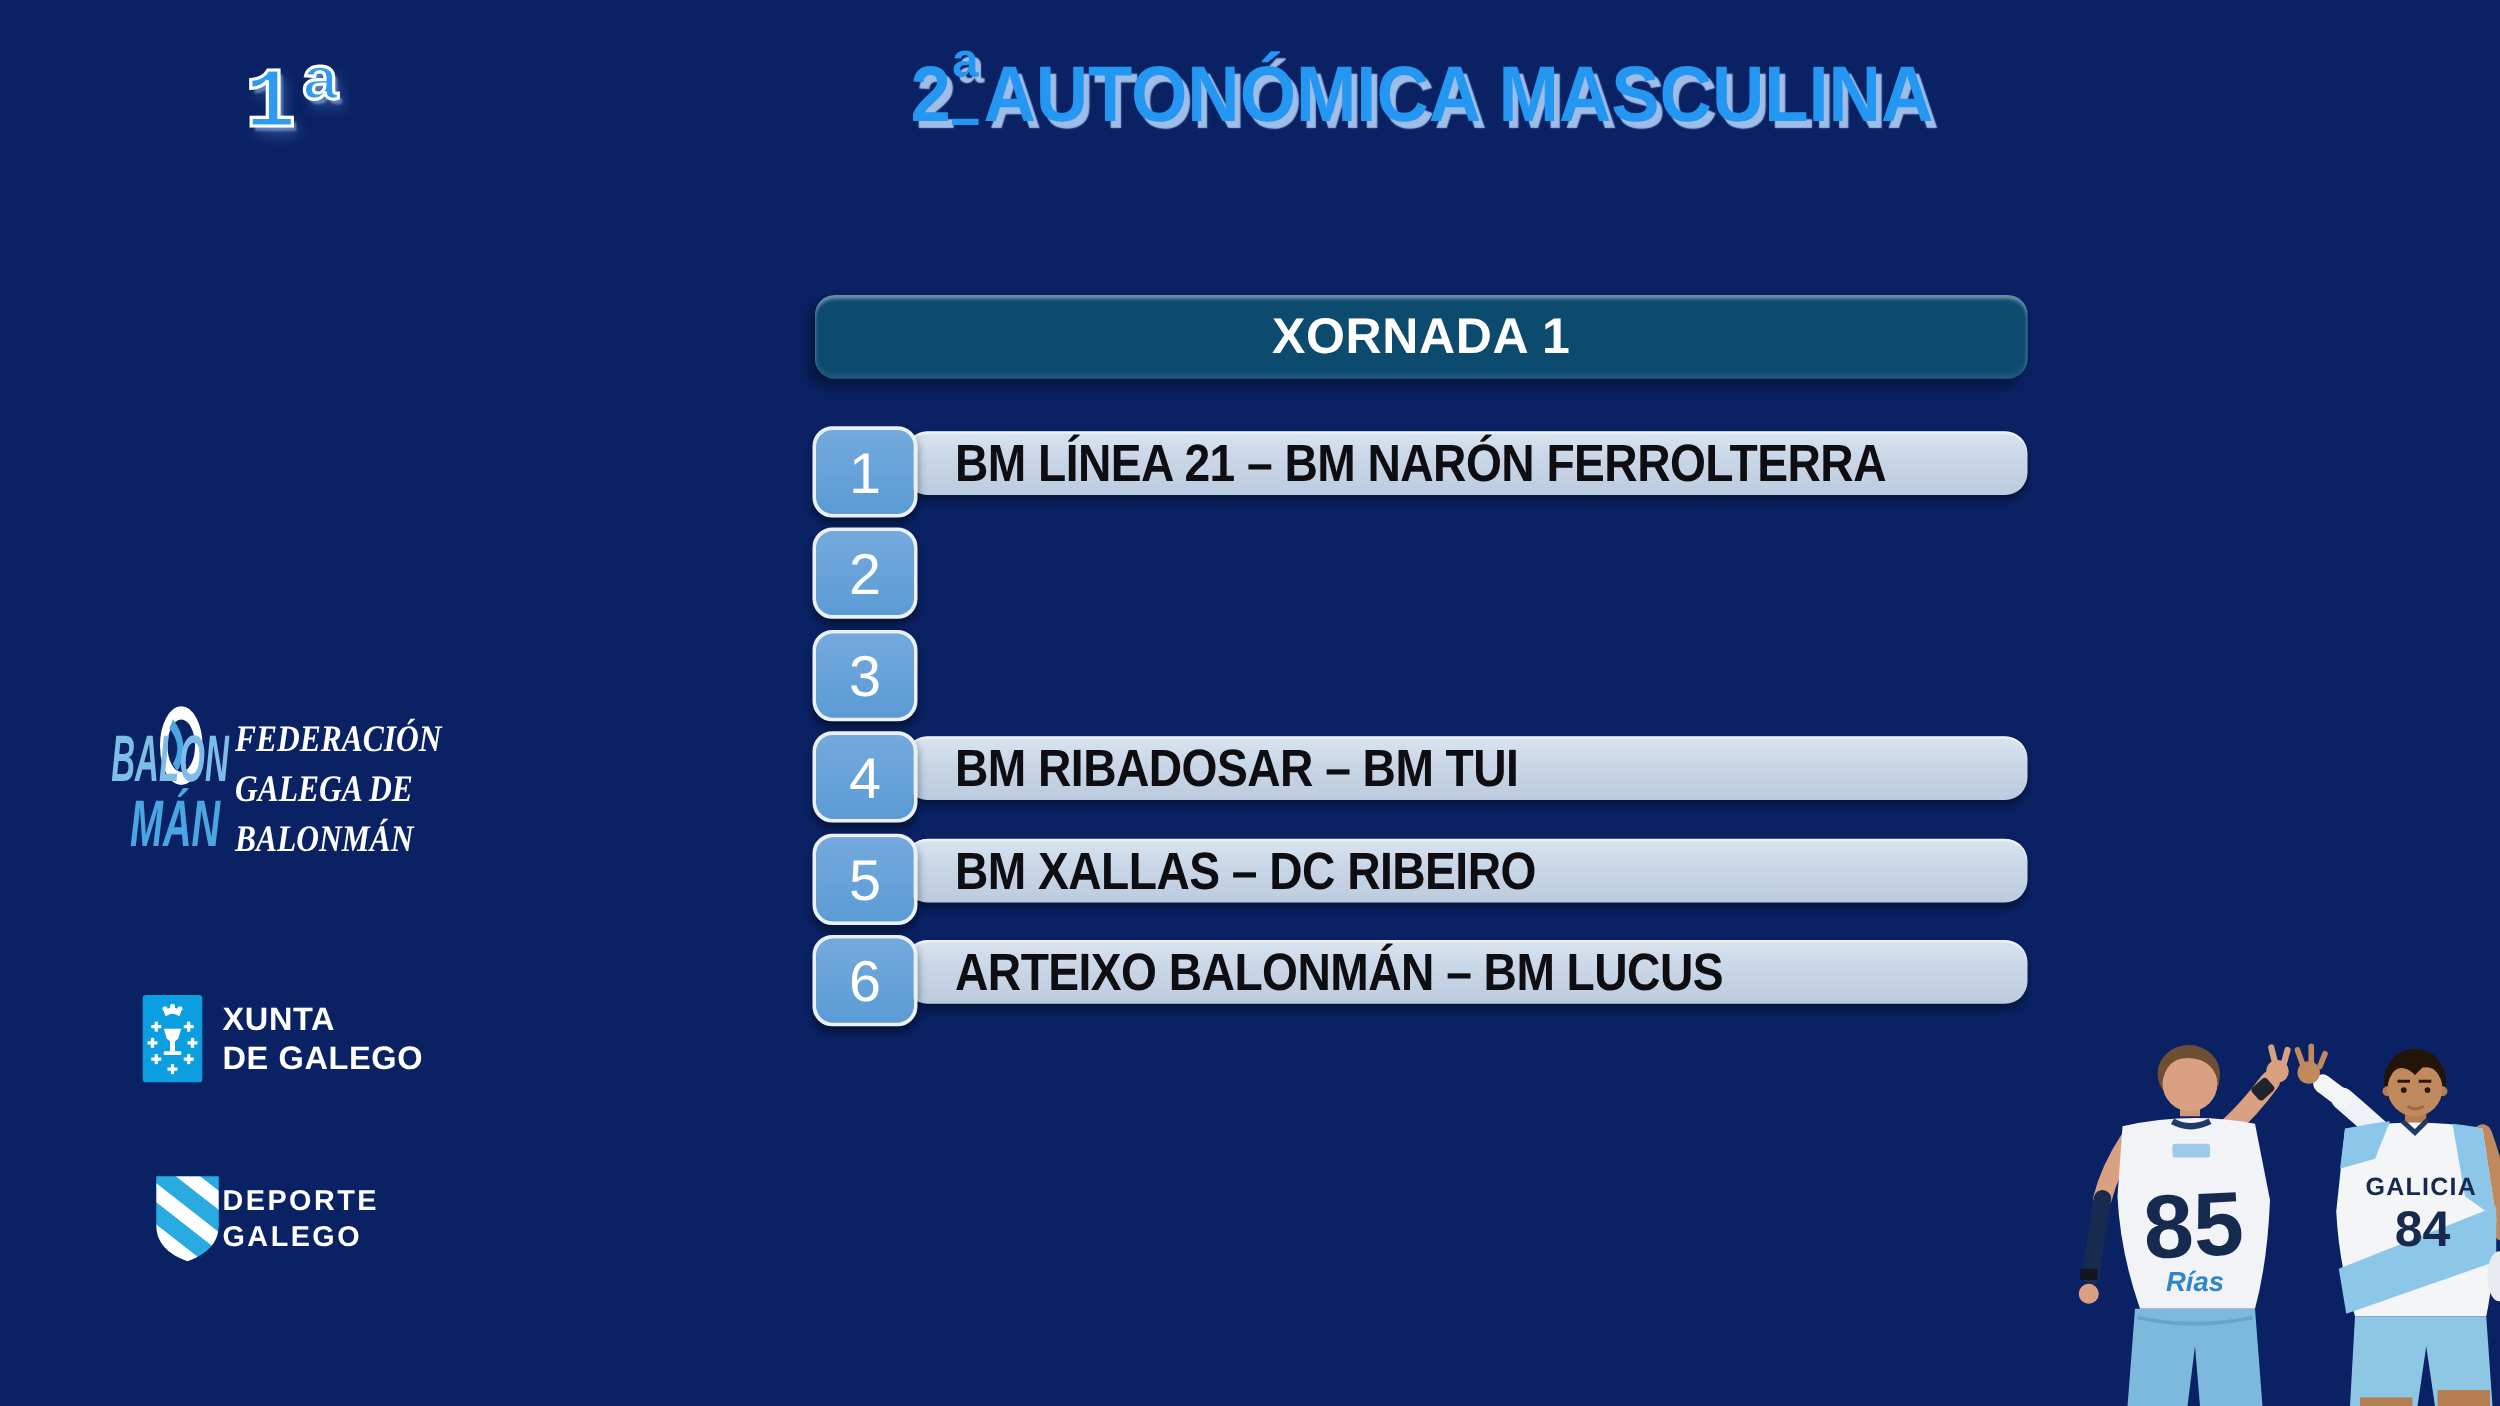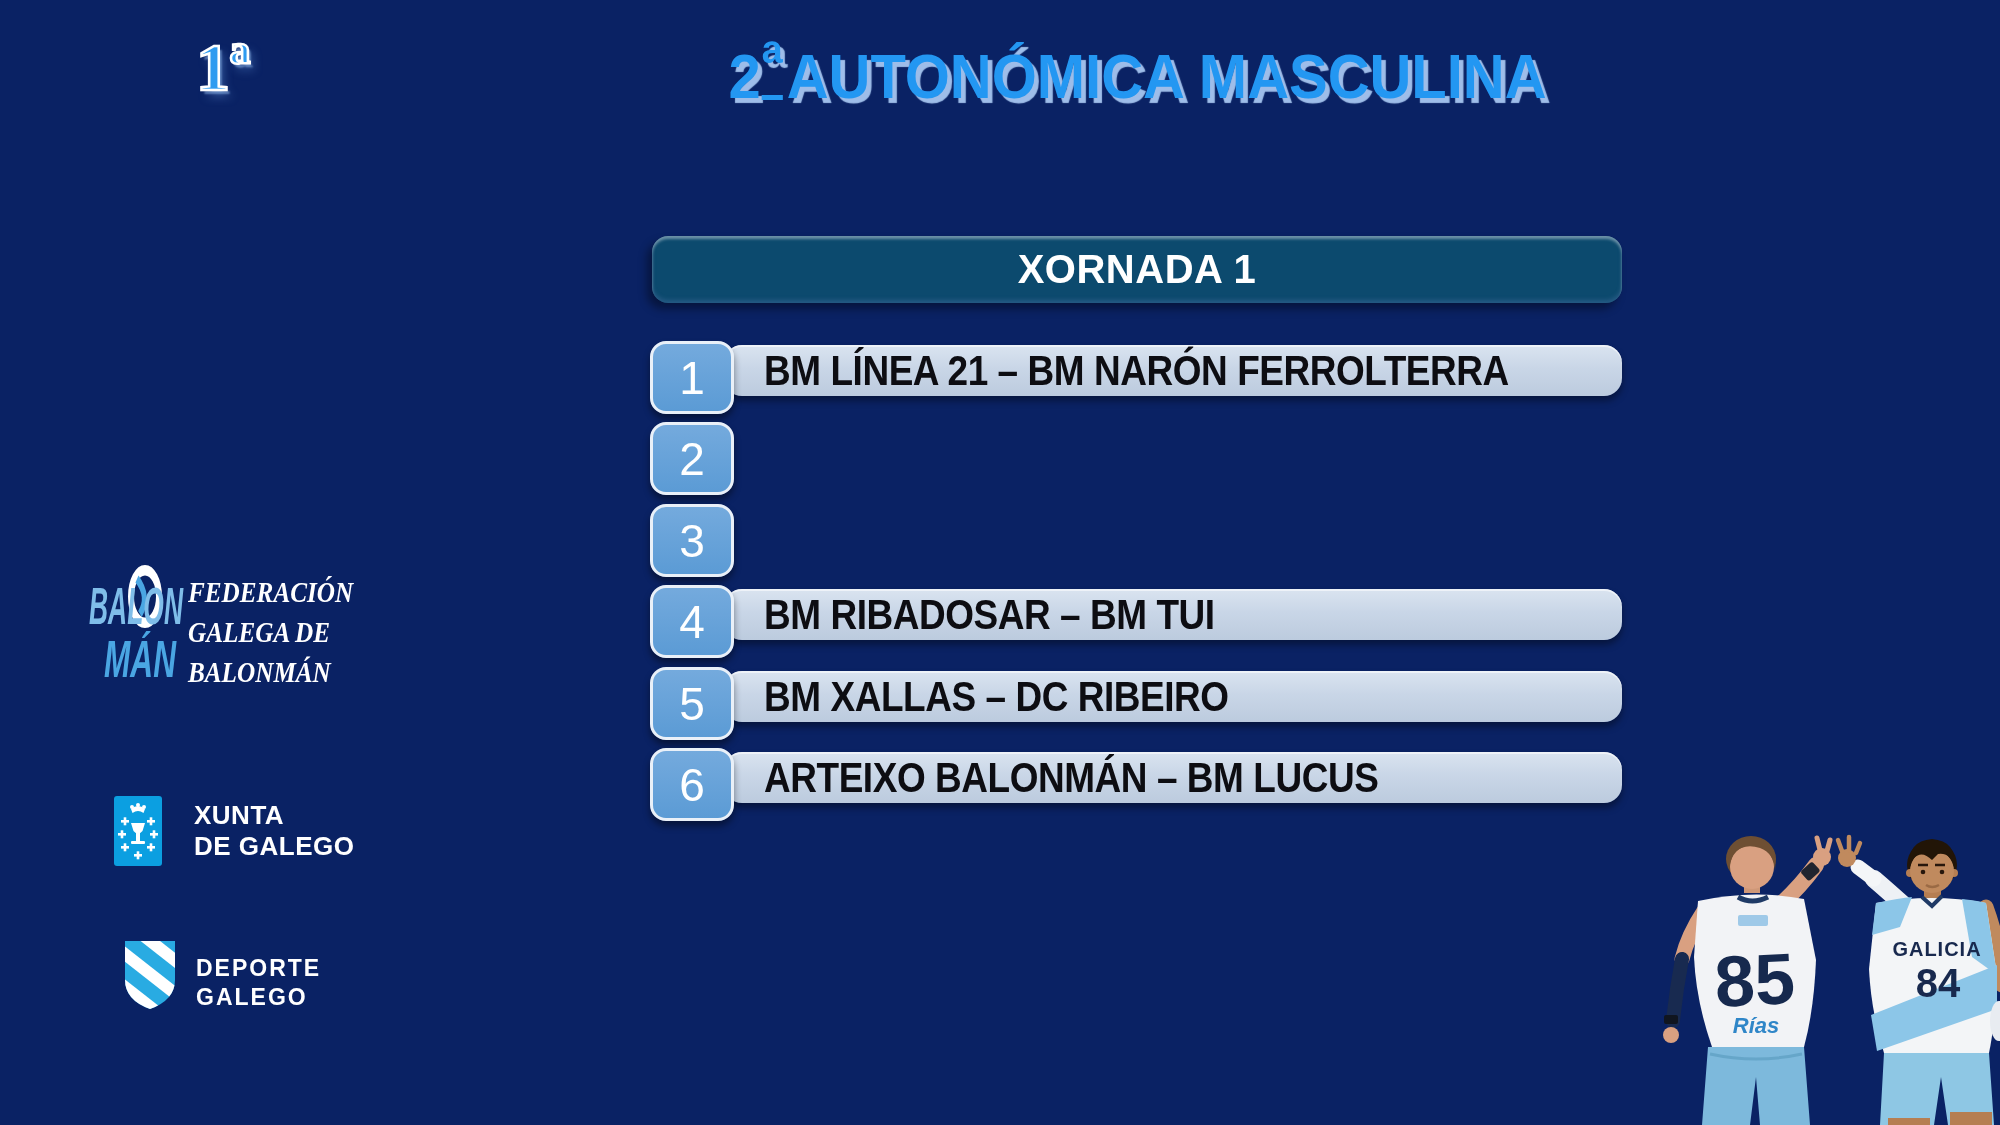--- a/index.html
+++ b/index.html
@@ -10,10 +10,11 @@
   }
   
   .round-line{
-    position:absolute; color:#2E9BF0; font-family:Liberation Serif, serif; font-weight:bold;
+    position:absolute; color:#2E9BF0; font-family:Liberation Mono, monospace; font-weight:bold;
     -webkit-text-stroke:2.5px #ffffff;
     text-shadow:3px 4px 2px rgba(150,190,240,.55), 5px 7px 10px rgba(90,140,210,.45);
     white-space:nowrap;
+    margin-top:17px;
   }
   .round-1{left:196px; top:28px; font-size:68px;}
   .round-2{left:52px; top:118px; font-size:70px;}

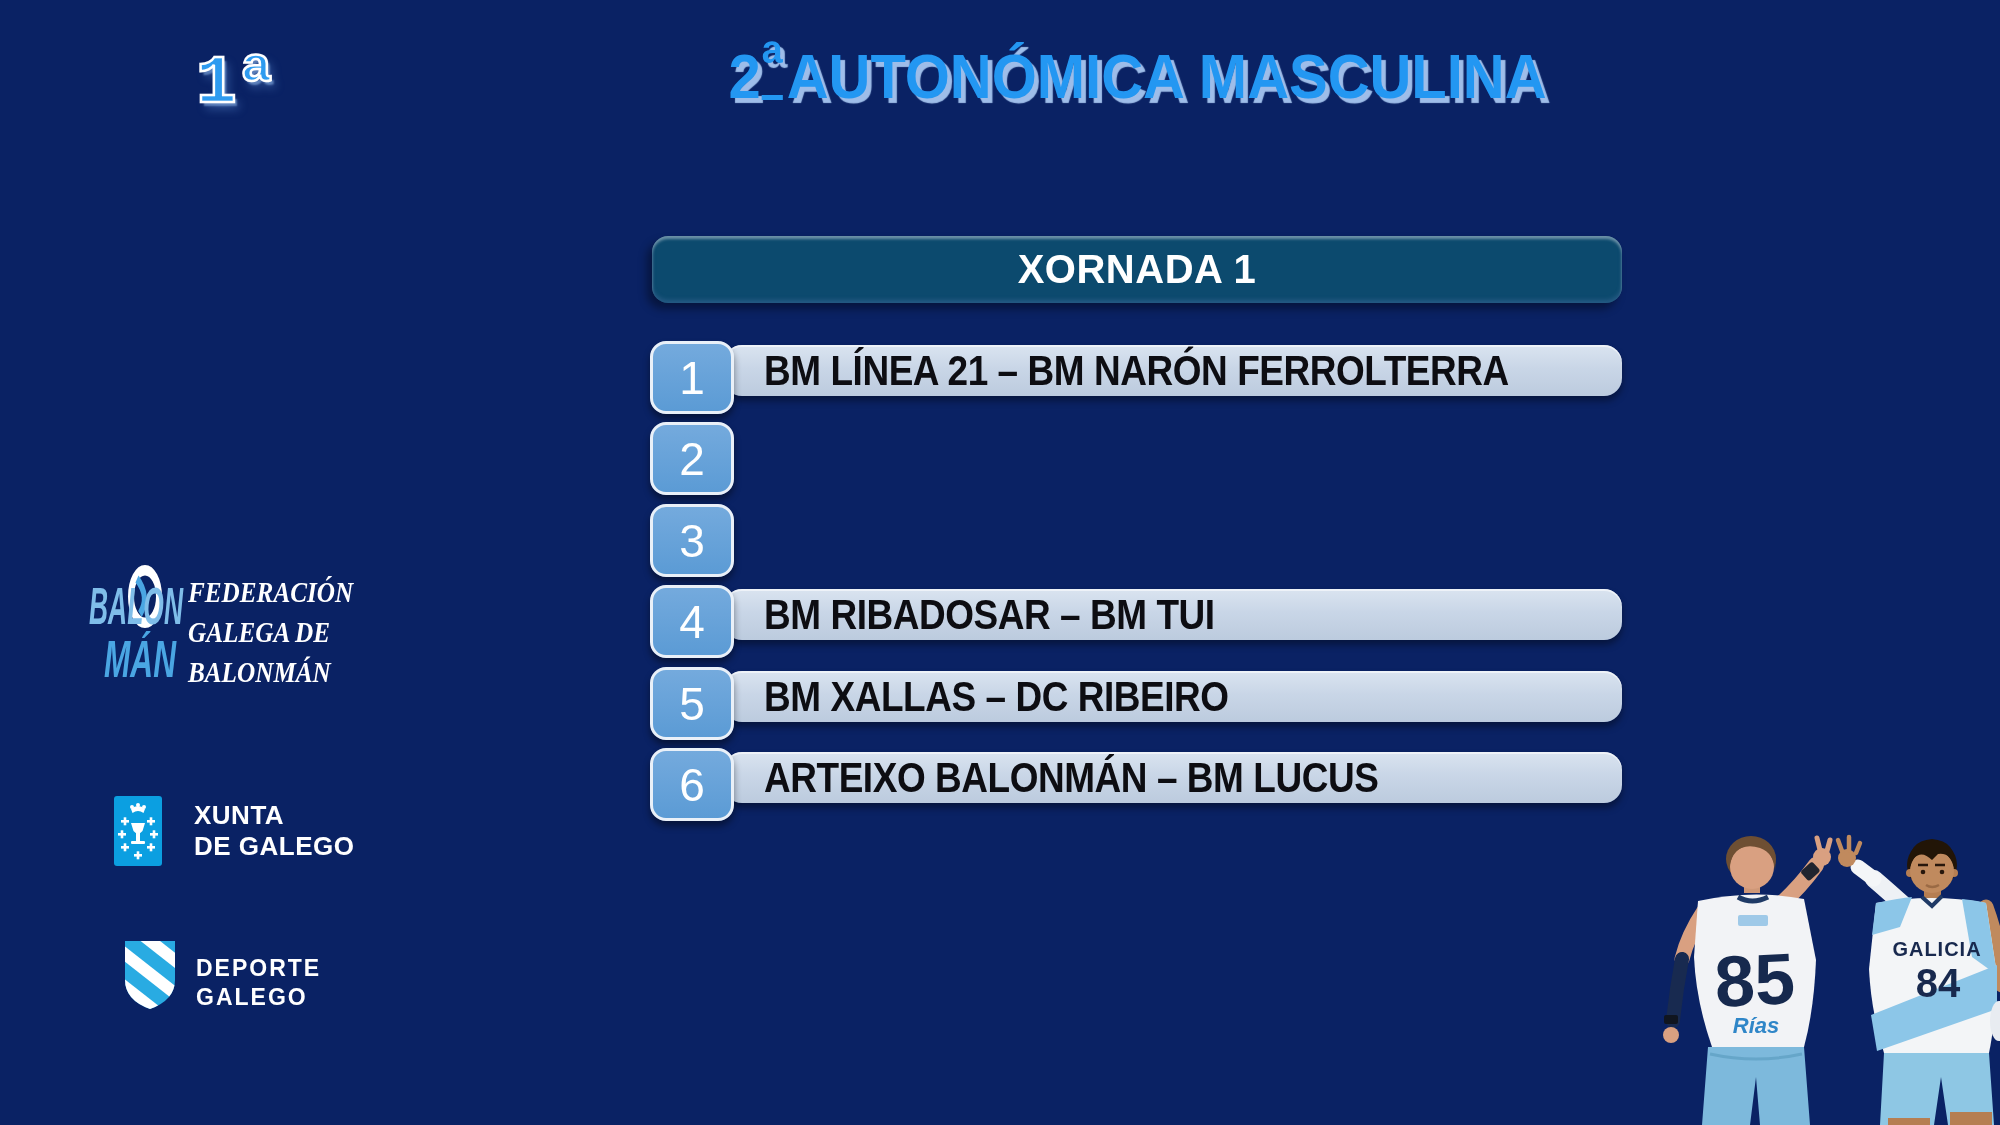--- a/index.html
+++ b/index.html
@@ -62,7 +62,7 @@
   .fed-name{margin-top:14px; color:#fff; font-family:"Liberation Serif", serif; font-weight:bold;}
   .fed-name div{font-size:30px; line-height:40px; transform:scaleX(.84); transform-origin:left center; white-space:nowrap;}
   .xunta-logo{position:absolute; left:114px; top:796px; display:flex; gap:16px; align-items:center;}
-  .xunta-name div{color:#fff; font-size:26px; line-height:31px; font-weight:bold; letter-spacing:.5px; white-space:nowrap;margin-left:16px;}
+  .xunta-name div{color:#fff; font-size:26px; line-height:31px; font-weight:bold; letter-spacing:.5px; white-space:nowrap;}
   .deporte-logo{position:absolute; left:122px; top:938px; display:flex; gap:18px; align-items:flex-end;}
   .deporte-name div{color:#fff; font-size:23px; line-height:29px; font-weight:bold; letter-spacing:2px; white-space:nowrap;}
   

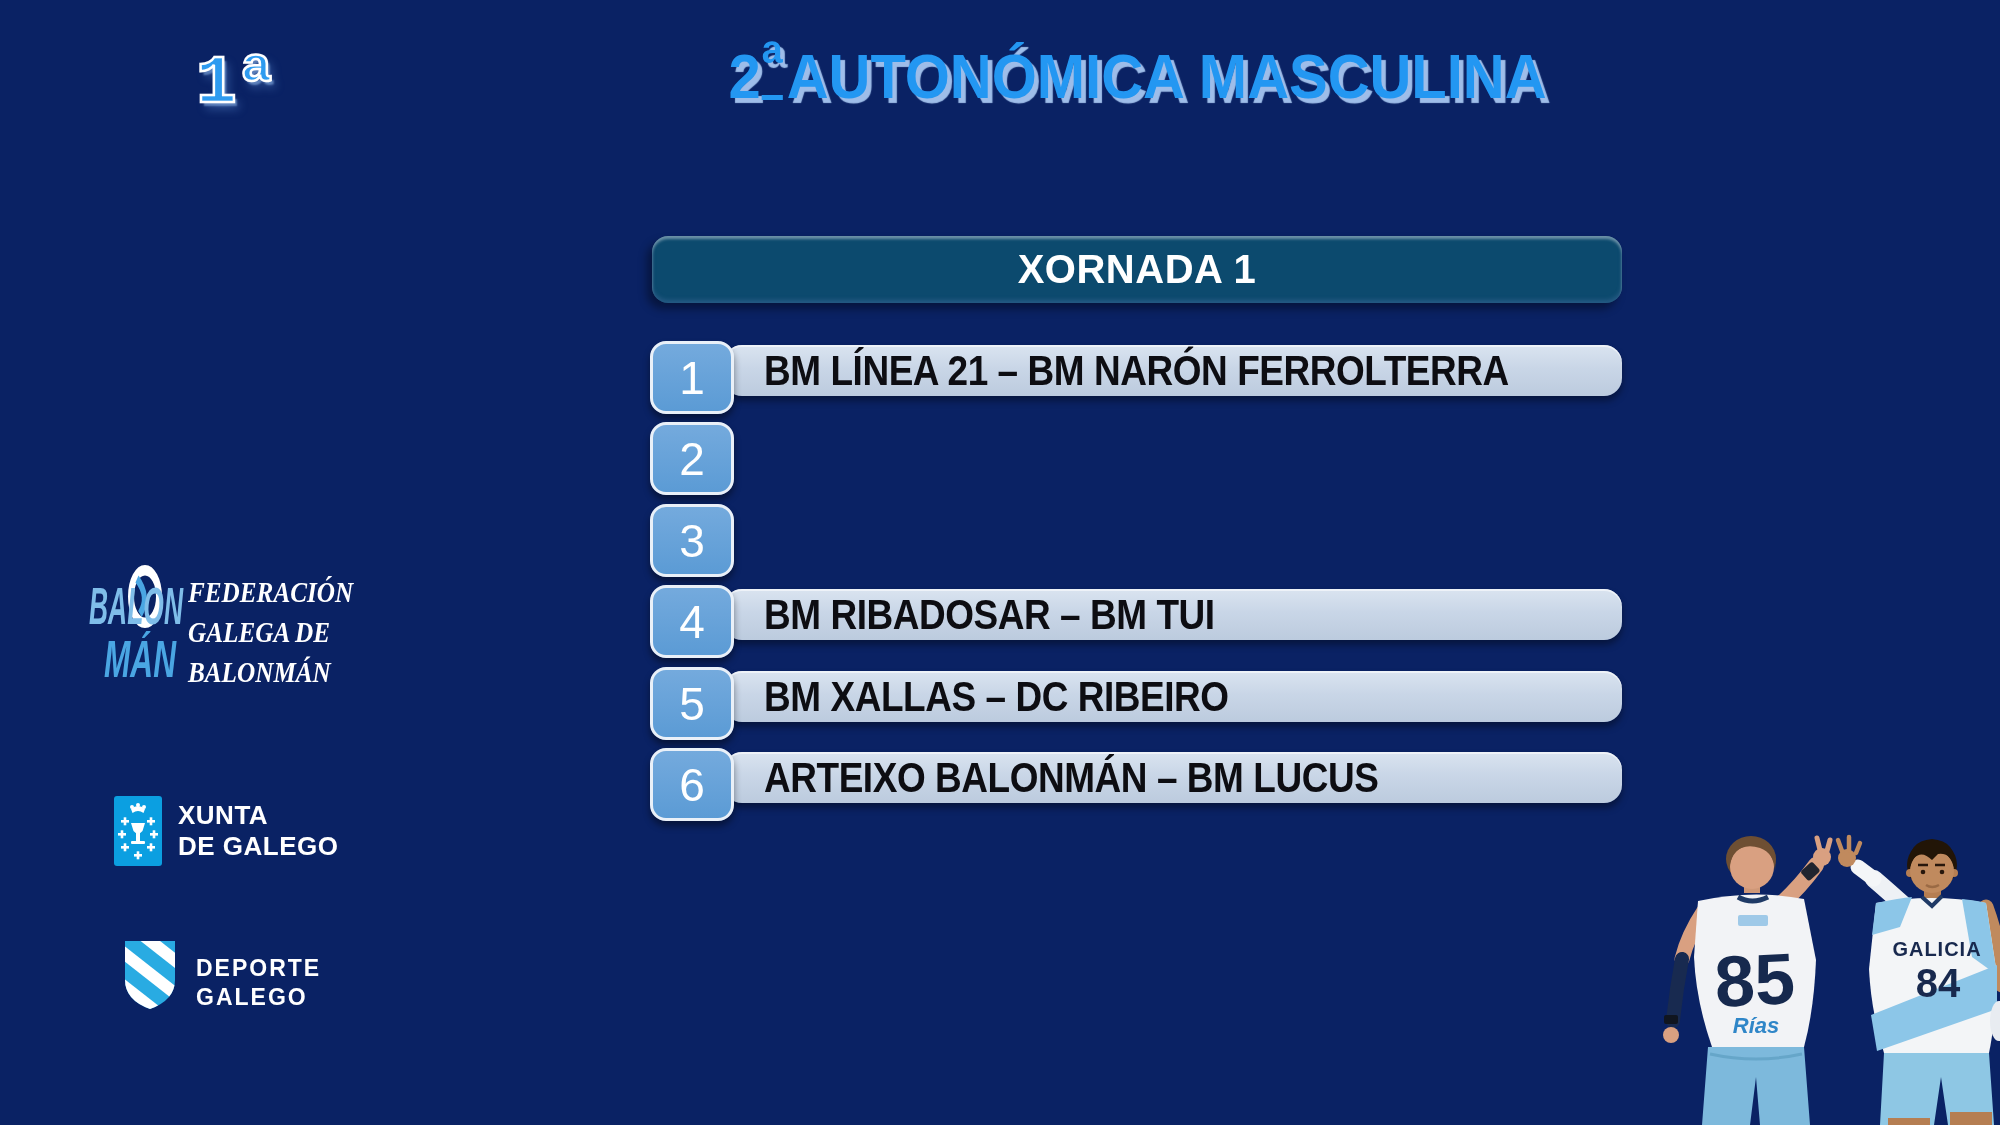--- a/index.html
+++ b/index.html
@@ -63,7 +63,7 @@
   .fed-name div{font-size:30px; line-height:40px; transform:scaleX(.84); transform-origin:left center; white-space:nowrap;}
   .xunta-logo{position:absolute; left:114px; top:796px; display:flex; gap:16px; align-items:center;}
   .xunta-name div{color:#fff; font-size:26px; line-height:31px; font-weight:bold; letter-spacing:.5px; white-space:nowrap;}
-  .deporte-logo{position:absolute; left:122px; top:938px; display:flex; gap:18px; align-items:flex-end;}
+  .deporte-logo{position:absolute; left:122px; top:938px; display:flex; align-items:center;}
   .deporte-name div{color:#fff; font-size:23px; line-height:29px; font-weight:bold; letter-spacing:2px; white-space:nowrap;}
   
   .photo{position:absolute; left:1650px; top:825px; width:350px; height:300px;}

